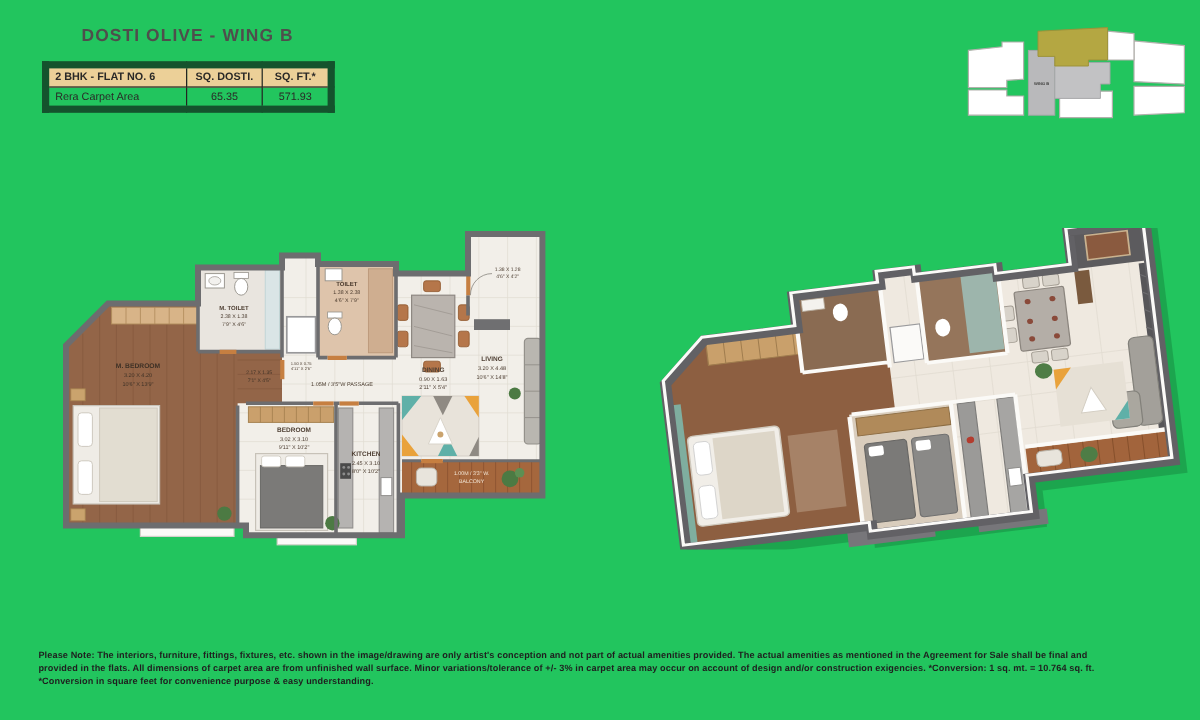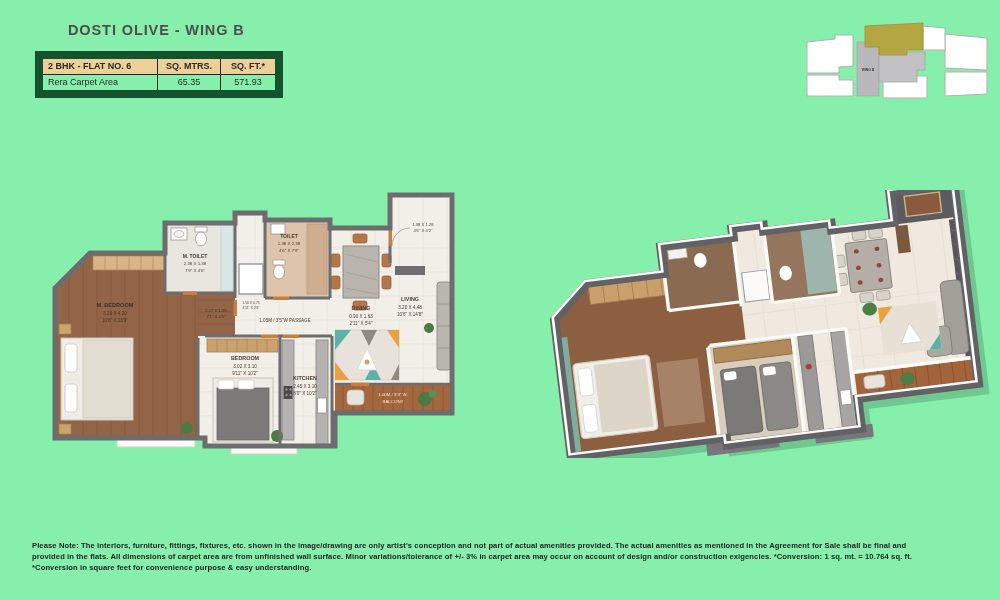--- a/index.html
+++ b/index.html
@@ -4,7 +4,7 @@
 <style>
   html,body{margin:0;padding:0;background:#e8e8e8;}
   .page{
-    position:relative;width:1000px;height:600px;background:#86efac;
+    position:relative;width:1000px;height:600px;background:#22c55e;
     font-family:"Liberation Sans",sans-serif;overflow:hidden;margin:0 auto;text-decoration:underline;
   }
   .page-title{

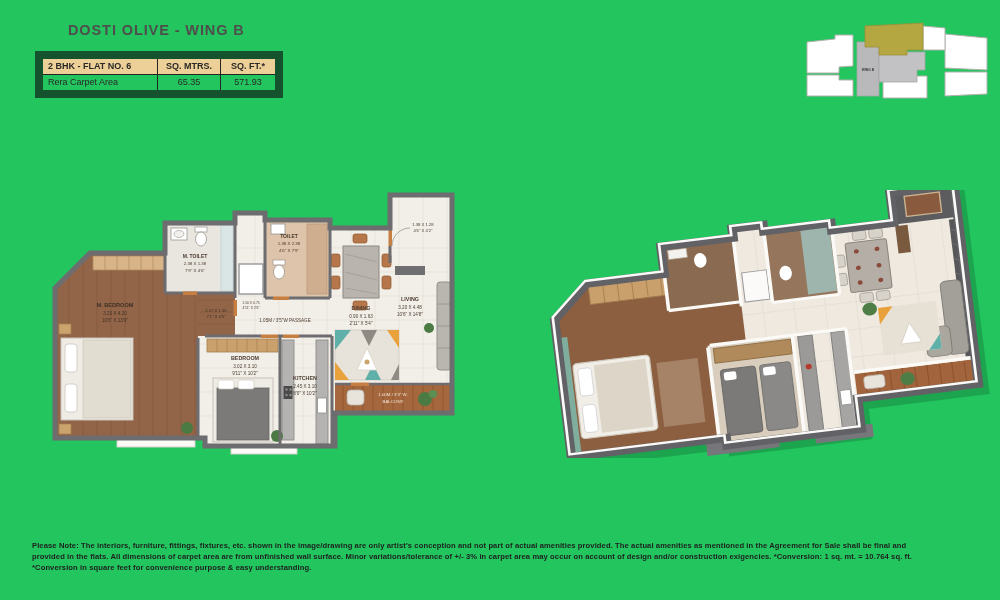--- a/index.html
+++ b/index.html
@@ -13,7 +13,7 @@
   }
   table.area-table{
     position:absolute;left:35px;top:51px;border-collapse:collapse;
-    font-size:9px;color:#2a2927;border:8px solid #14532d;
+    font-size:9px;color:#2a2927;border:6px solid #14532d;
   }
   table.area-table th,table.area-table td{
     border:1px solid #242422;padding:2px 5px;height:11px;line-height:11px;

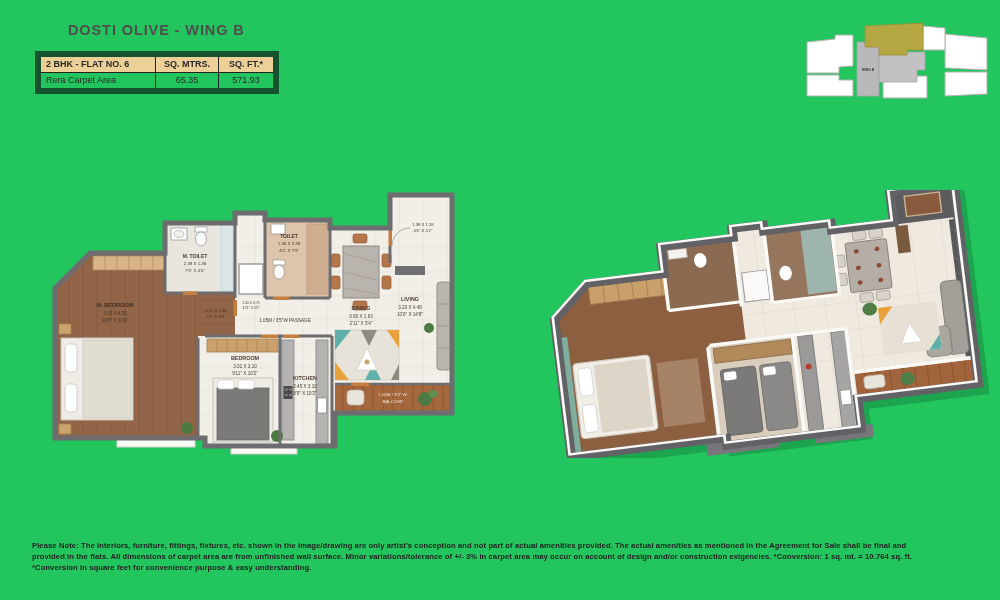--- a/index.html
+++ b/index.html
@@ -45,7 +45,7 @@
     <tbody>
         <tr>
       <th class="col-label">2 BHK - FLAT NO. 6</th>
-      <th class="col-m num">SQ. MTRS.</th>
+      <th class="col-m num">SQ. DOSTI.</th>
       <th class="col-f num">SQ. FT.*</th>
     </tr>
     <tr>

